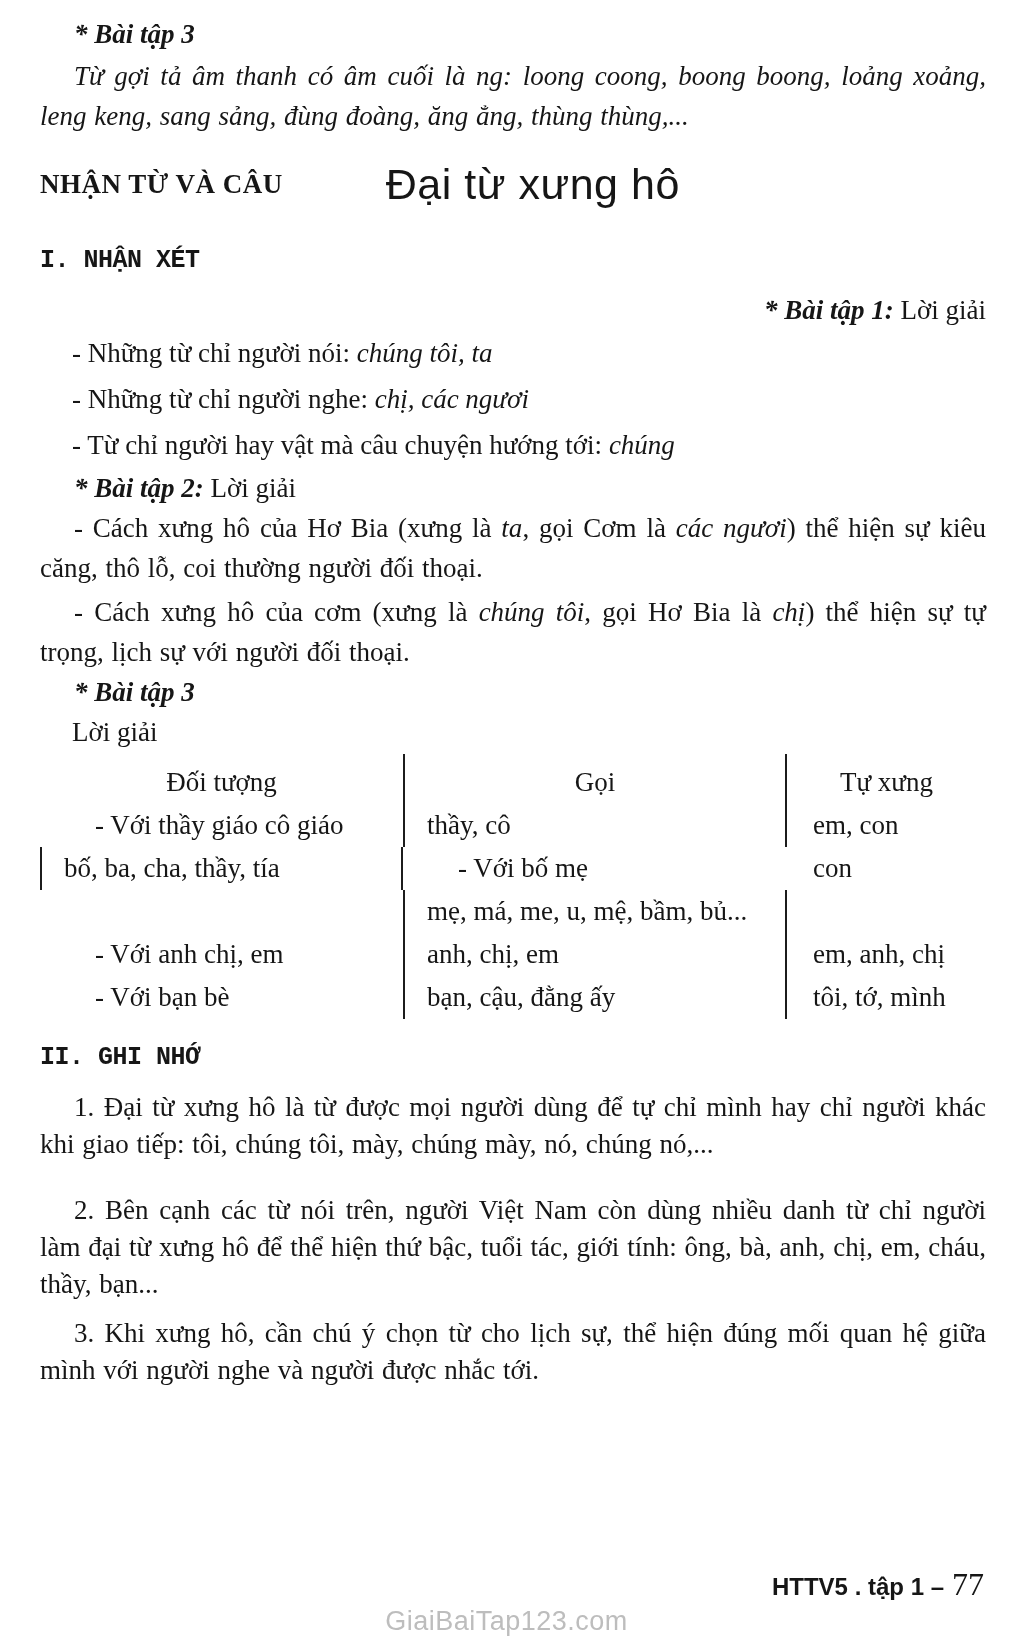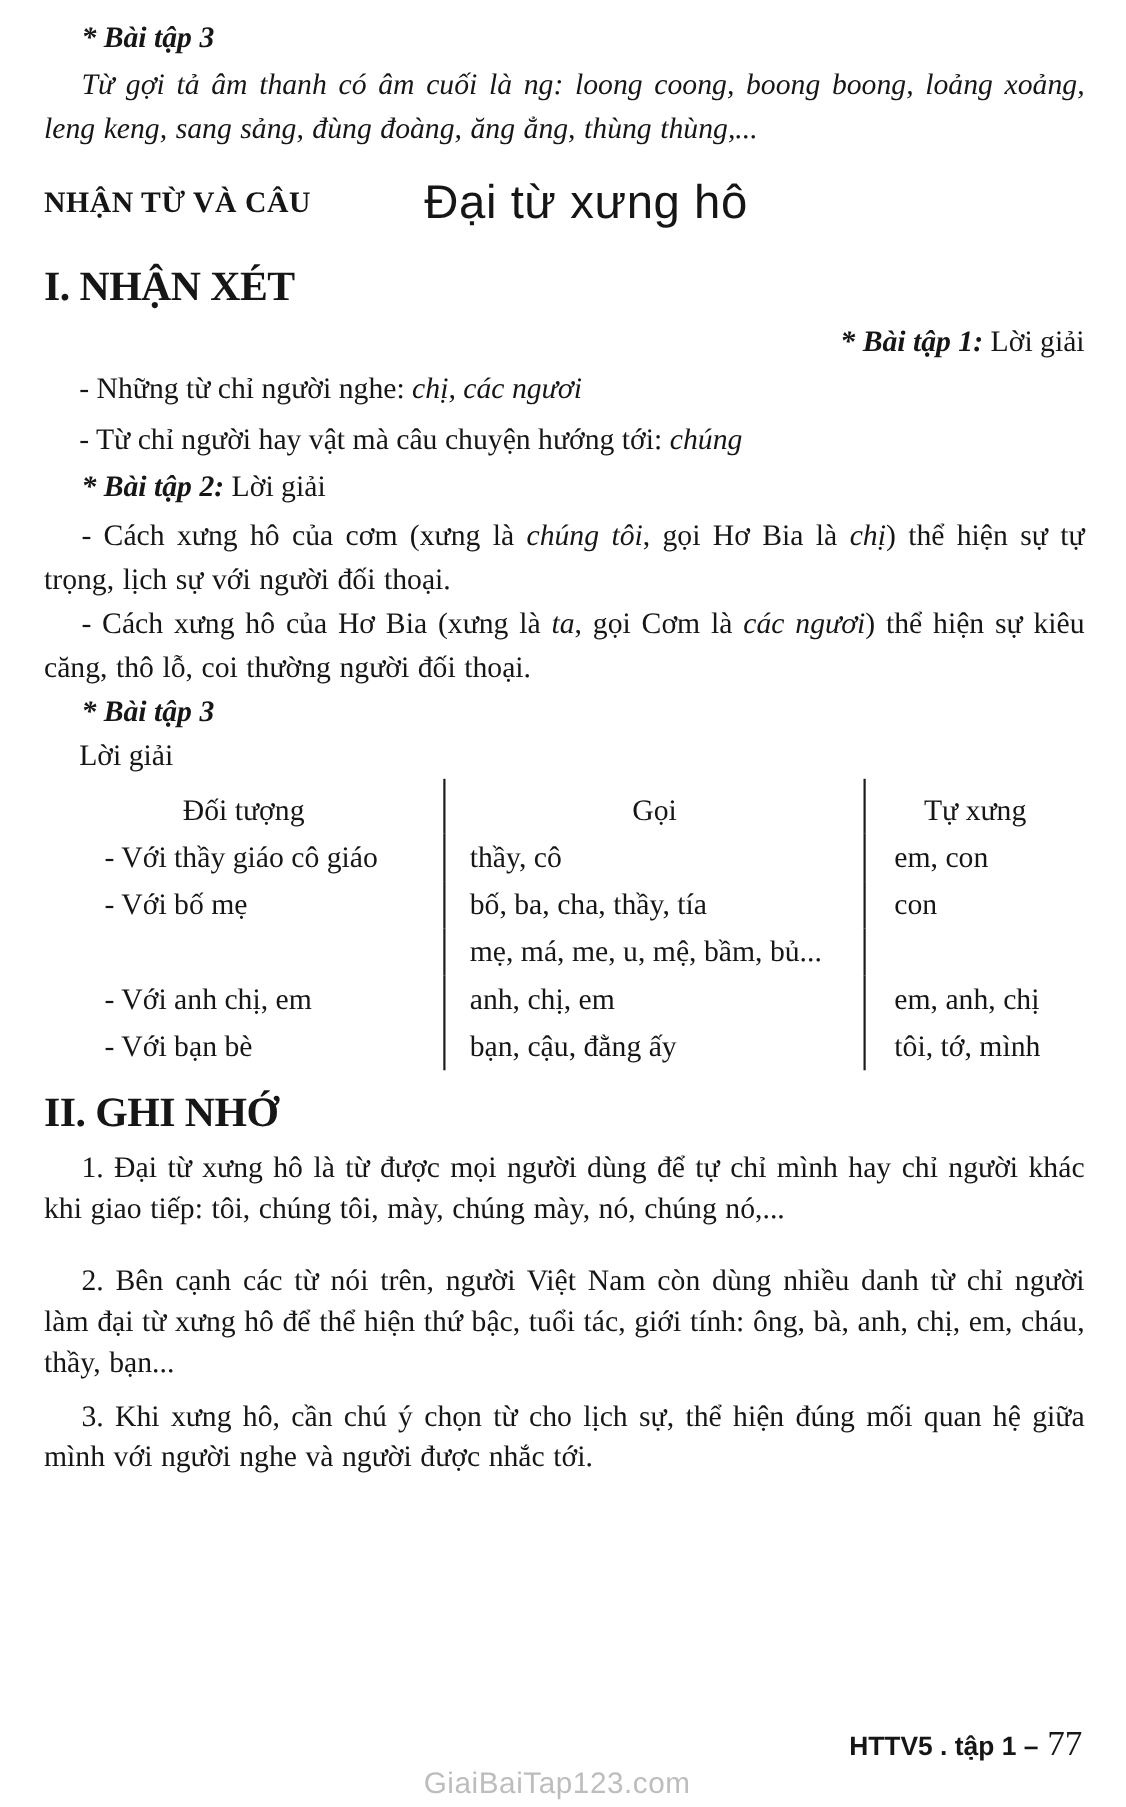--- a/index.html
+++ b/index.html
@@ -76,9 +76,9 @@
   }
   
   .section-heading {
-    font-family: Liberation Serif, serif;
-    font-weight: bold;
-    font-size: 38px;
+    font-family: Liberation Mono, monospace;
+    font-weight: bold;
+    font-size: 25px;
     letter-spacing: -0.5px;
     line-height: 30px;
     margin: 0;

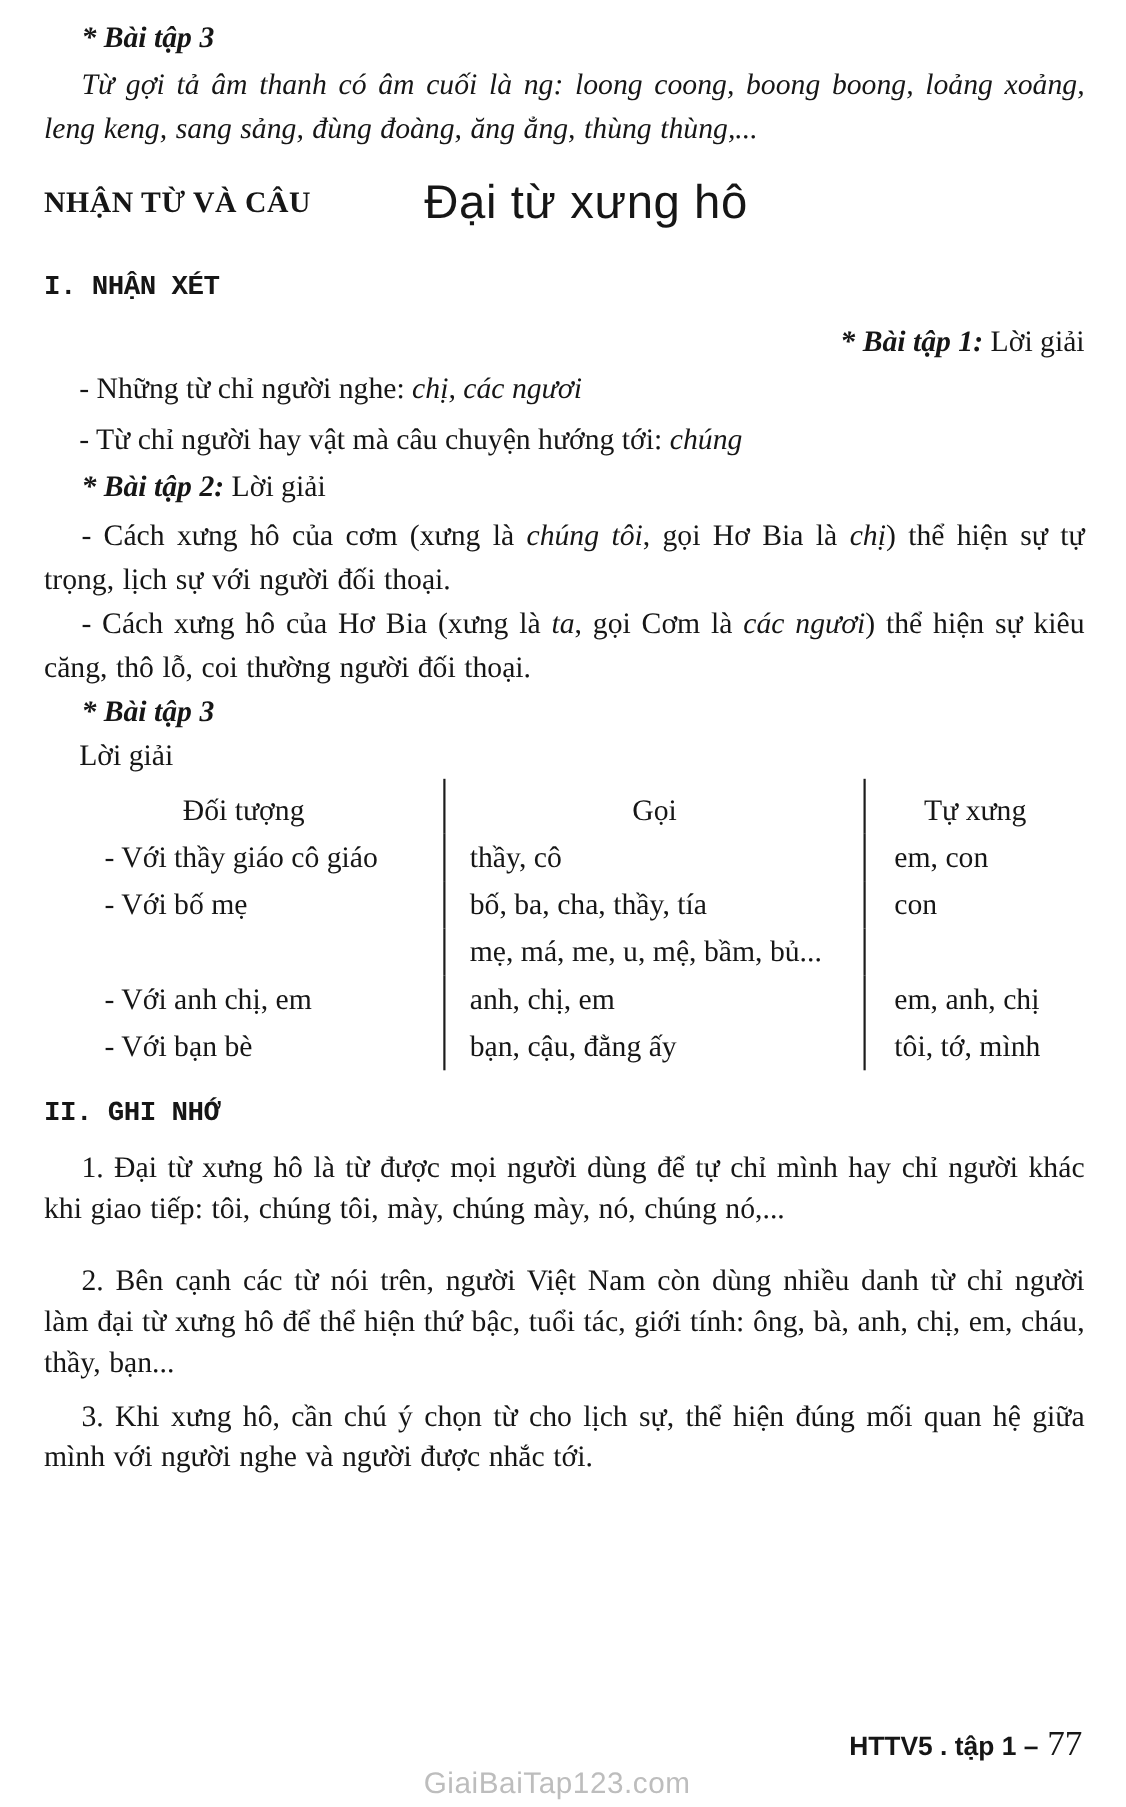--- a/index.html
+++ b/index.html
@@ -170,6 +170,7 @@
   <h2 class="section-heading sh1">I. NHẬN XÉT</h2>
 
   <p class="plain-line mt14"><span style="font-style: italic; font-weight: bold;">* Bài tập 1:</span><span> Lời giải</span></p>
+  <p class="bullet"><span>- Những từ chỉ người nói: </span><span style="font-style: italic;">chúng tôi, ta</span></p>
   <p class="bullet"><span>- Những từ chỉ người nghe: </span><span style="font-style: italic;">chị, các ngươi</span></p>
   <p class="bullet"><span>- Từ chỉ người hay vật mà câu chuyện hướng tới: </span><span style="font-style: italic;">chúng</span></p>
 

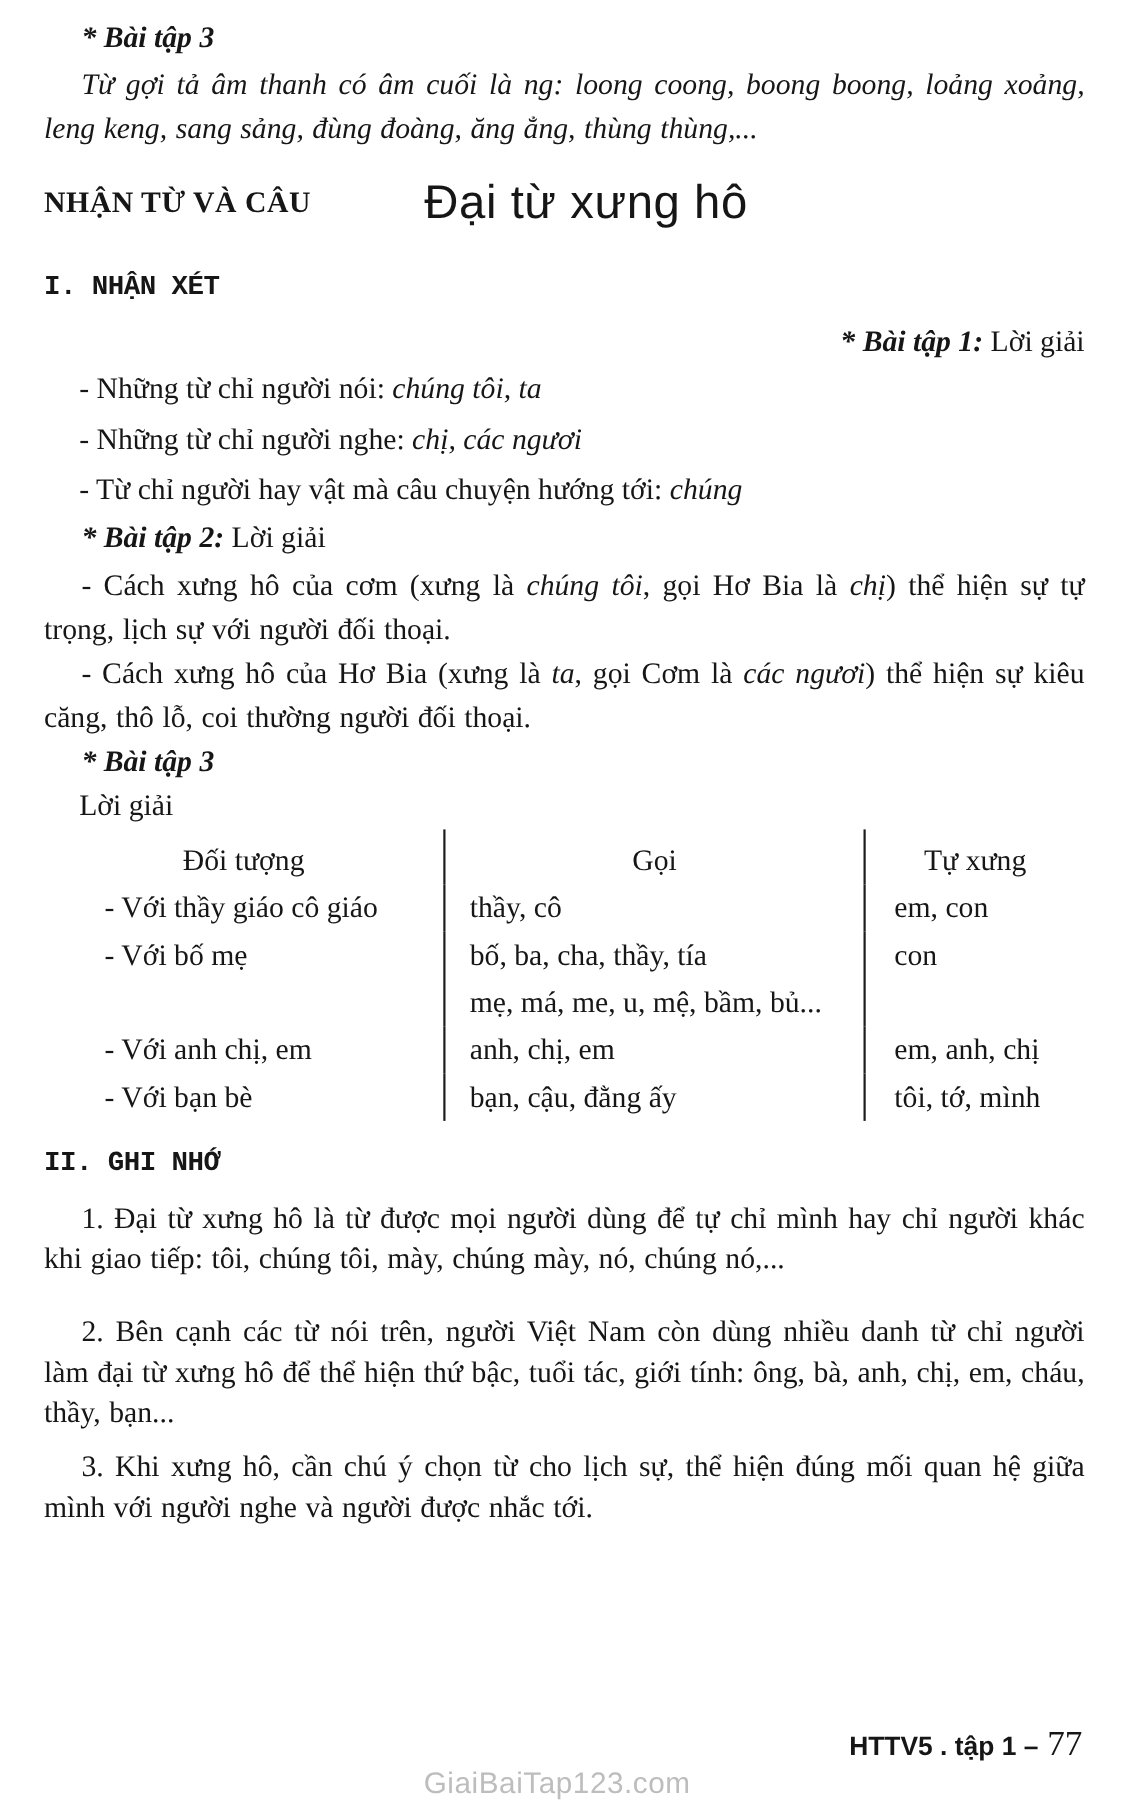--- a/index.html
+++ b/index.html
@@ -175,8 +175,8 @@
   <p class="bullet"><span>- Từ chỉ người hay vật mà câu chuyện hướng tới: </span><span style="font-style: italic;">chúng</span></p>
 
   <p class="plain-line"><span style="font-style: italic; font-weight: bold;">* Bài tập 2:</span><span> Lời giải</span></p>
+  <p class="para"><span>- Cách xưng hô của Hơ Bia (xưng là </span><span style="font-style: italic;">ta</span><span>, gọi Cơm là </span><span style="font-style: italic;">các ngươi</span><span>) thể hiện sự kiêu căng, thô lỗ, coi thường người đối thoại.</span></p>
   <p class="para mt4"><span>- Cách xưng hô của cơm (xưng là </span><span style="font-style: italic;">chúng tôi</span><span>, gọi Hơ Bia là </span><span style="font-style: italic;">chị</span><span>) thể hiện sự tự trọng, lịch sự với người đối thoại.</span></p>
-  <p class="para"><span>- Cách xưng hô của Hơ Bia (xưng là </span><span style="font-style: italic;">ta</span><span>, gọi Cơm là </span><span style="font-style: italic;">các ngươi</span><span>) thể hiện sự kiêu căng, thô lỗ, coi thường người đối thoại.</span></p>
 
   <p class="bt-heading">* Bài tập 3</p>
   <p class="plain-line" style="padding-left:32px">Lời giải</p>

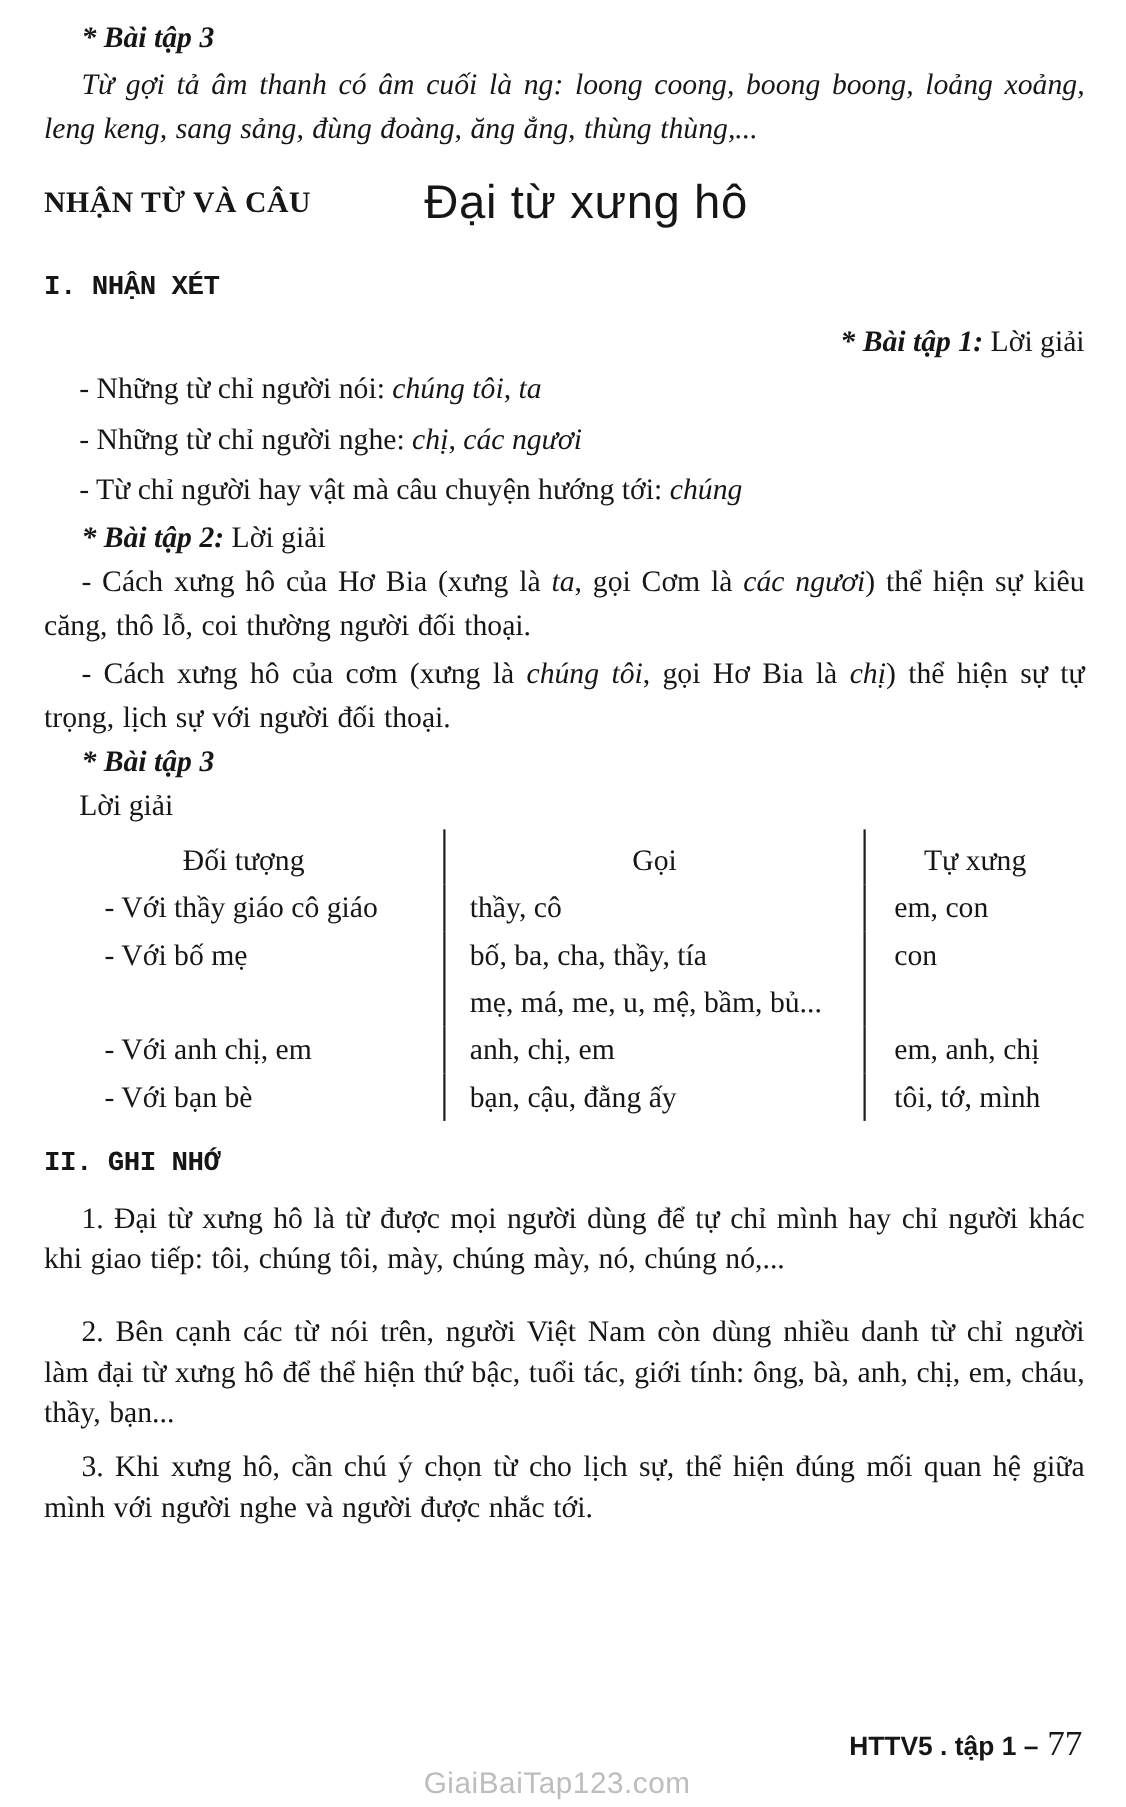--- a/index.html
+++ b/index.html
@@ -190,8 +190,8 @@
     <div class="cell c2 c2pad">thầy, cô</div>
     <div class="cell c3pad">em, con</div>
 
+    <div class="cell c2 c2pad">bố, ba, cha, thầy, tía</div>
     <div class="cell c1pad">- Với bố mẹ</div>
-    <div class="cell c2 c2pad">bố, ba, cha, thầy, tía</div>
     <div class="cell c3pad">con</div>
 
     <div class="cell c1pad"></div>

